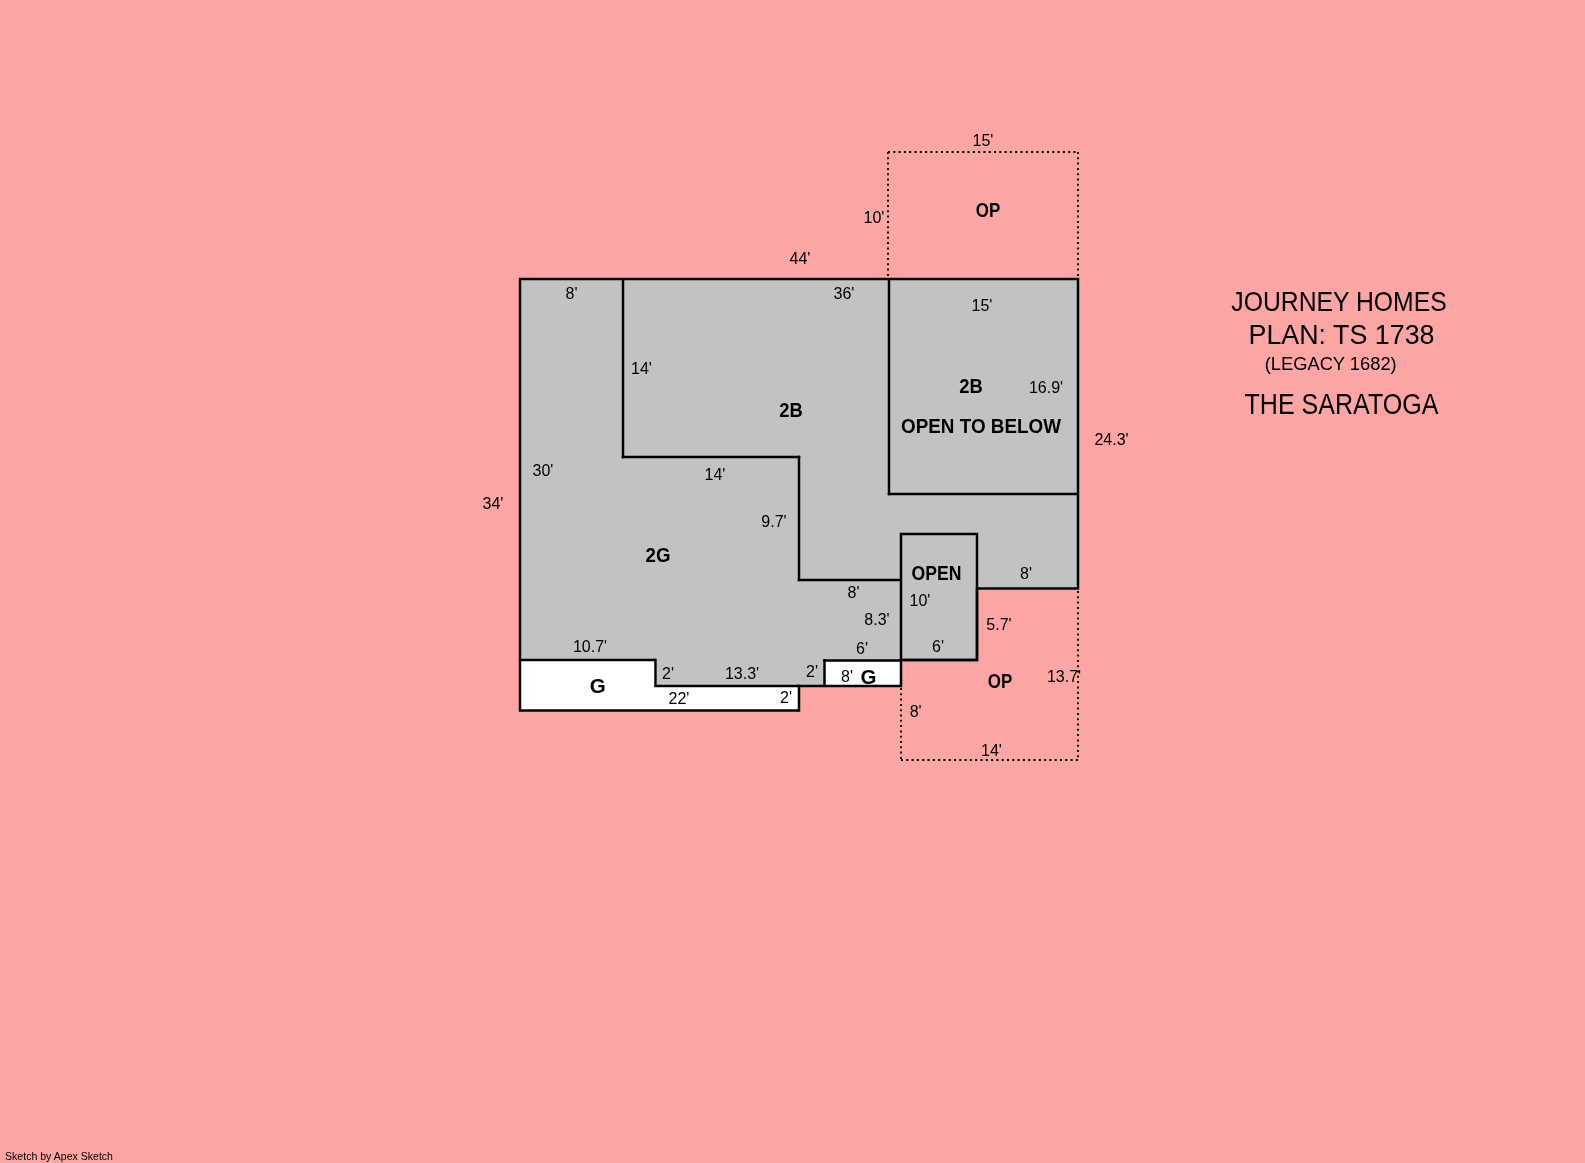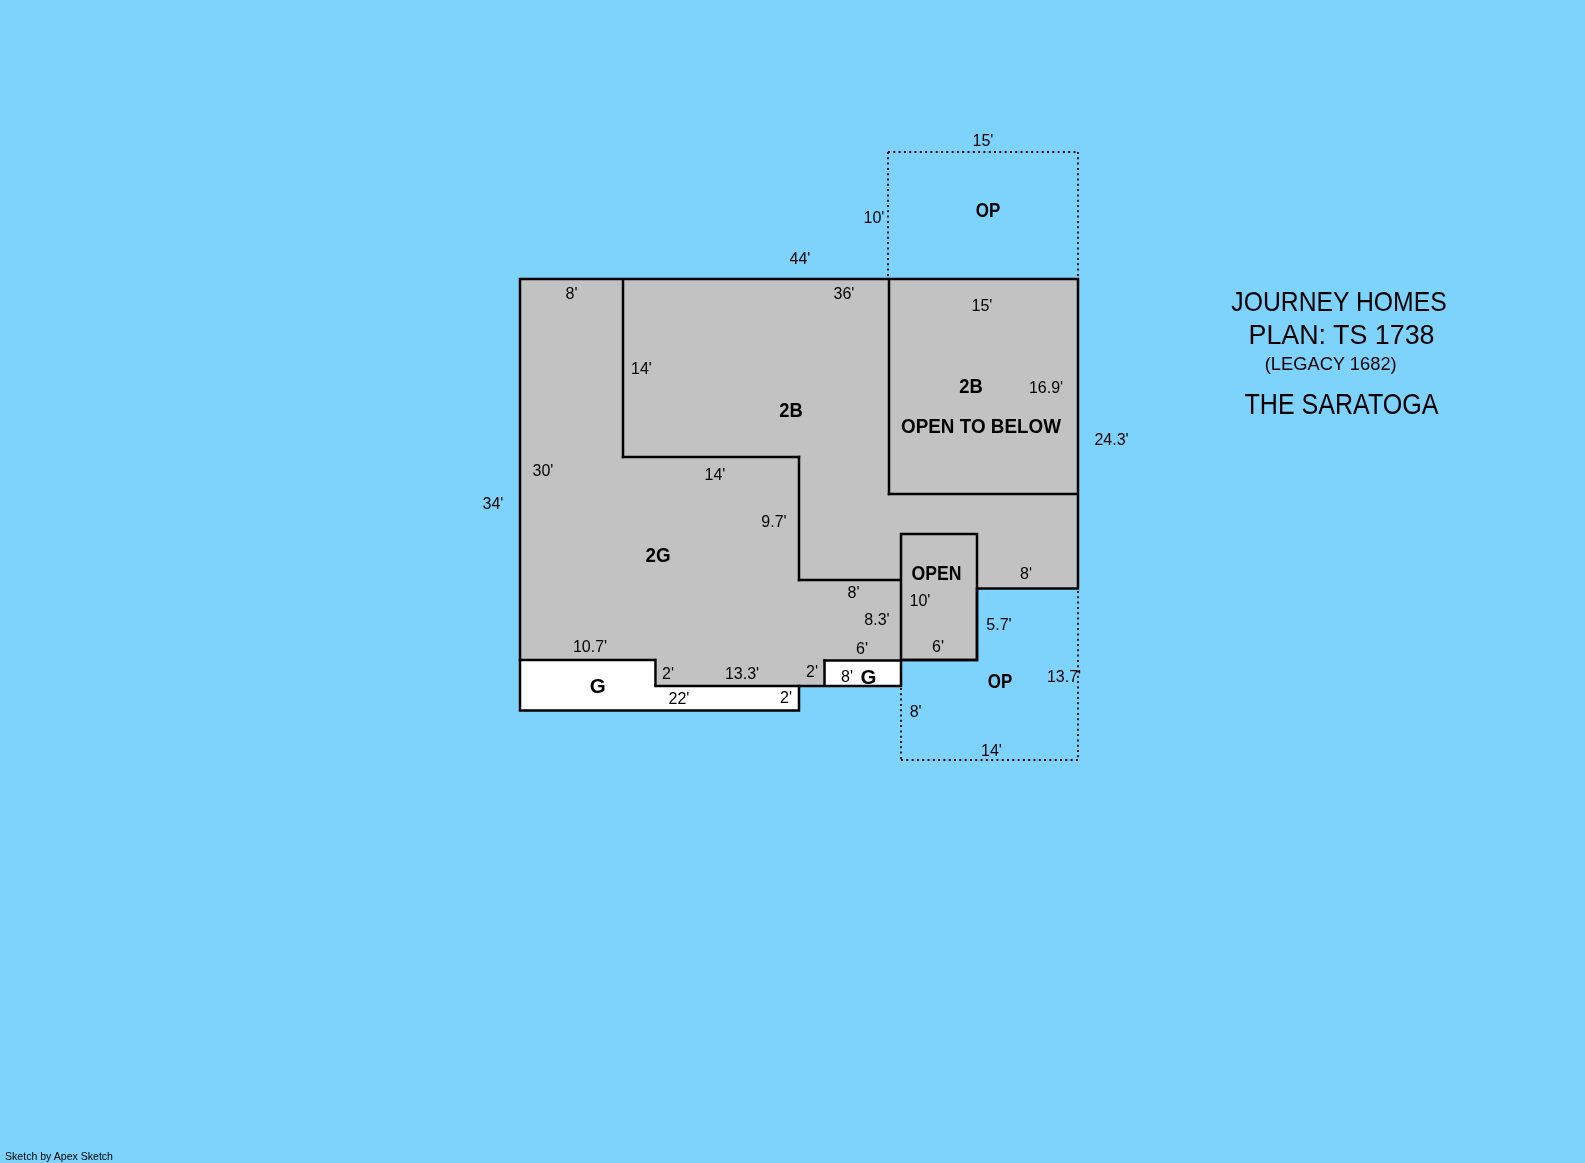--- a/index.html
+++ b/index.html
@@ -3,7 +3,7 @@
 <meta charset="utf-8">
 <style>
   html,body{margin:0;padding:0;background:#ffffff;}
-  #page{position:relative;width:1585px;height:1163px;background:#7dd3fc;overflow:hidden;
+  #page{position:relative;width:1585px;height:1163px;background:#fca5a5;overflow:hidden;
         font-family:"Liberation Sans", sans-serif;}
   svg text{font-family:"Liberation Sans", sans-serif;fill:#000000;}
   .dim{font-size:16px;}

